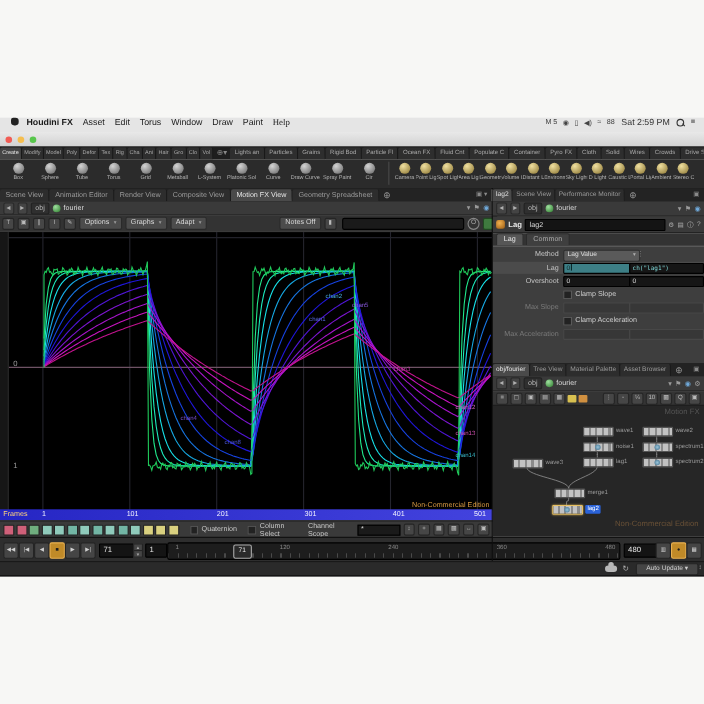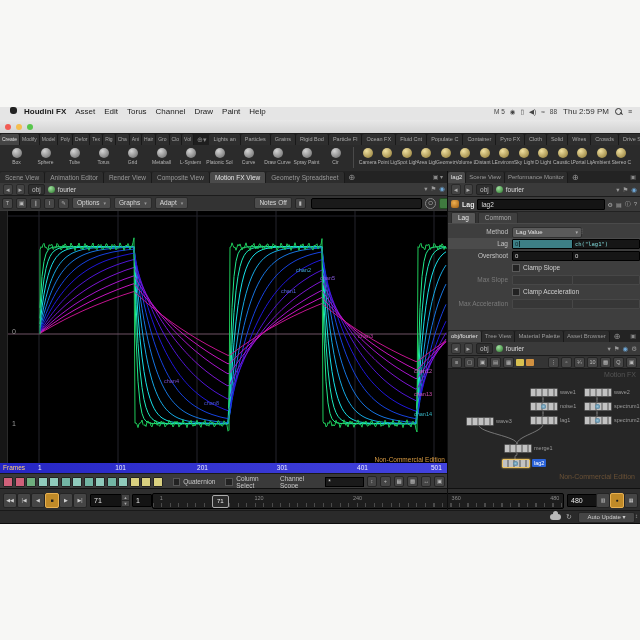--- a/index.html
+++ b/index.html
@@ -146,7 +146,7 @@
         <div class="mitem" style="display: inline-block;">Asset</div>
         <div class="mitem" style="display: inline-block;">Edit</div>
         <div class="mitem" style="display: inline-block;">Torus</div>
-        <div class="mitem" style="display: inline-block;">Channel</div>
+        <div class="mitem" style="display: inline-block;">Window</div>
         <div class="mitem" style="display: inline-block;">Draw</div>
         <div class="mitem" style="display: inline-block;">Paint</div>
         <div class="mitem" style="display: inline-block;">Help</div>

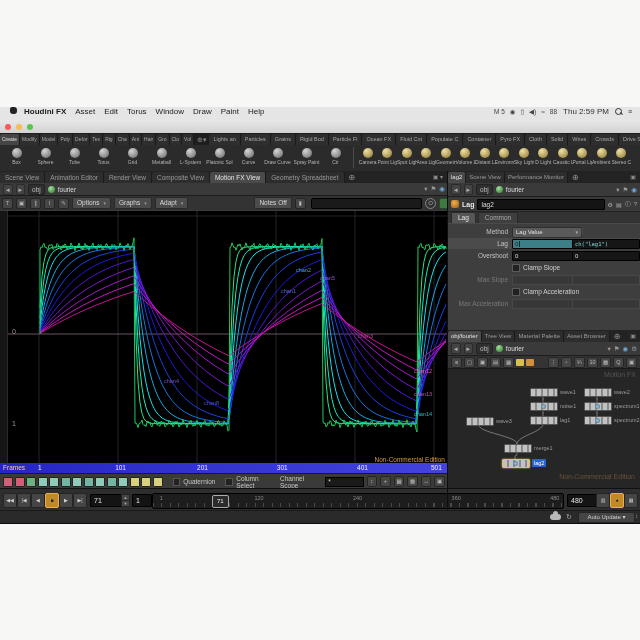--- a/index.html
+++ b/index.html
@@ -149,7 +149,7 @@
         <div class="mitem" style="display: inline-block;">Window</div>
         <div class="mitem" style="display: inline-block;">Draw</div>
         <div class="mitem" style="display: inline-block;">Paint</div>
-        <div class="mitem" style="display: inline-block;">Help</div>
+        <div class="mitem" style="display: inline-block; font-family: Liberation Serif, serif;">Help</div>
       </div>
     <div id="menu-right">
       <span id="status-icons" style="display:flex;gap:5px;">

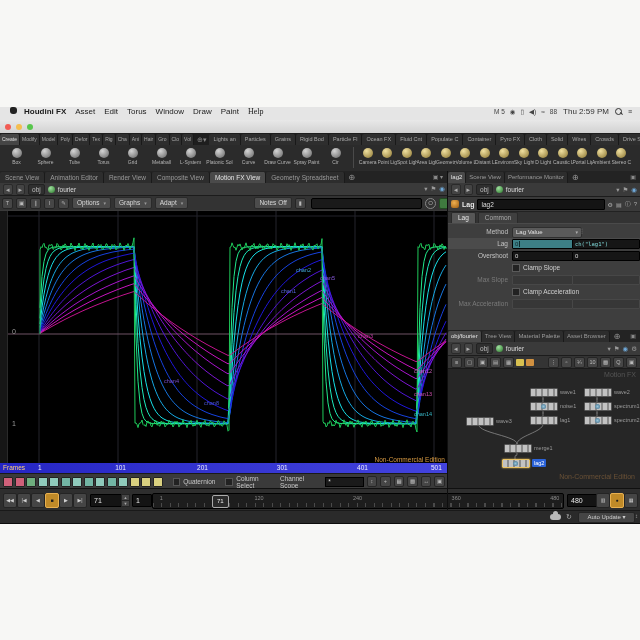--- a/index.html
+++ b/index.html
@@ -160,7 +160,7 @@
           <div class="mstat">≈</div>
           <div class="mstat">88</div>
         </span>
-      <span>Thu 2:59 PM</span>
+      <span>Sat 2:59 PM</span>
       <span class="mag"></span>
       <span class="mlist">≡</span>
     </div>

